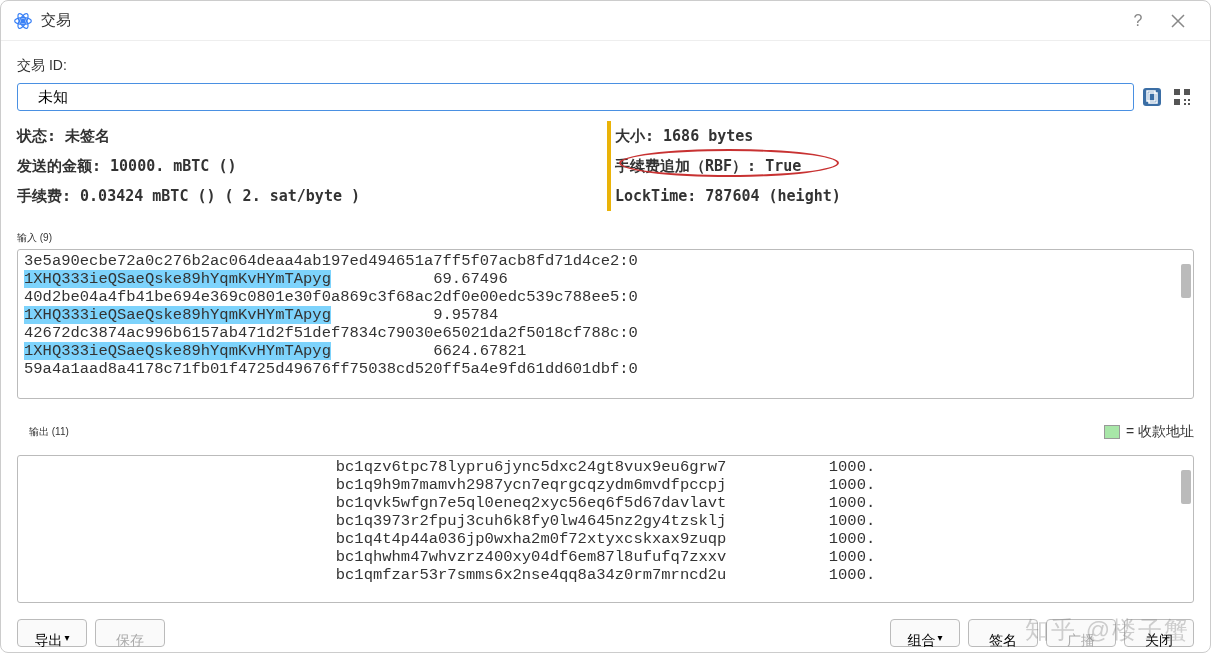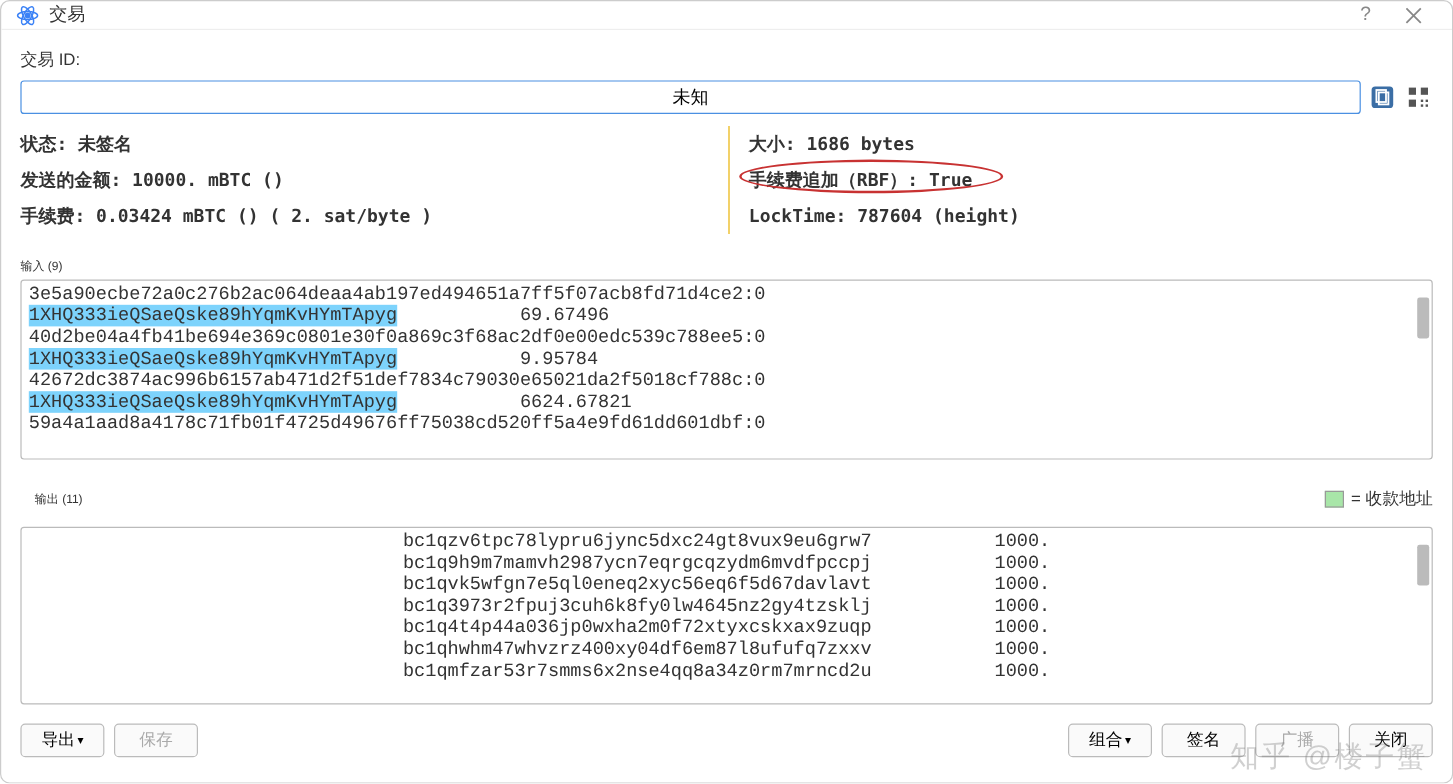--- a/index.html
+++ b/index.html
@@ -5,7 +5,7 @@
 * { box-sizing: border-box; margin: 0; padding: 0; }
 body { font-family: "Microsoft YaHei", "SimSun", sans-serif; font-size: 14px; background: #fff; color: #333; }
 .window { width: 1211px; height: 653px; border: 1px solid #ccc; border-radius: 8px; overflow: hidden; position: relative; background: #fff; }
-.titlebar { height: 24px; display: flex; align-items: center; padding: 0 12px; border-bottom: 1px solid #eee; }
+.titlebar { height: 40px; display: flex; align-items: center; padding: 0 12px; border-bottom: 1px solid #eee; }
 .titlebar .app-icon { width: 20px; height: 20px; margin-right: 8px; }
 .titlebar .title { flex: 1; font-size: 15px; color: #333; }
 .titlebar .tb-btn { width: 40px; height: 40px; display: flex; align-items: center; justify-content: center; color: #888; cursor: pointer; font-size: 16px; }

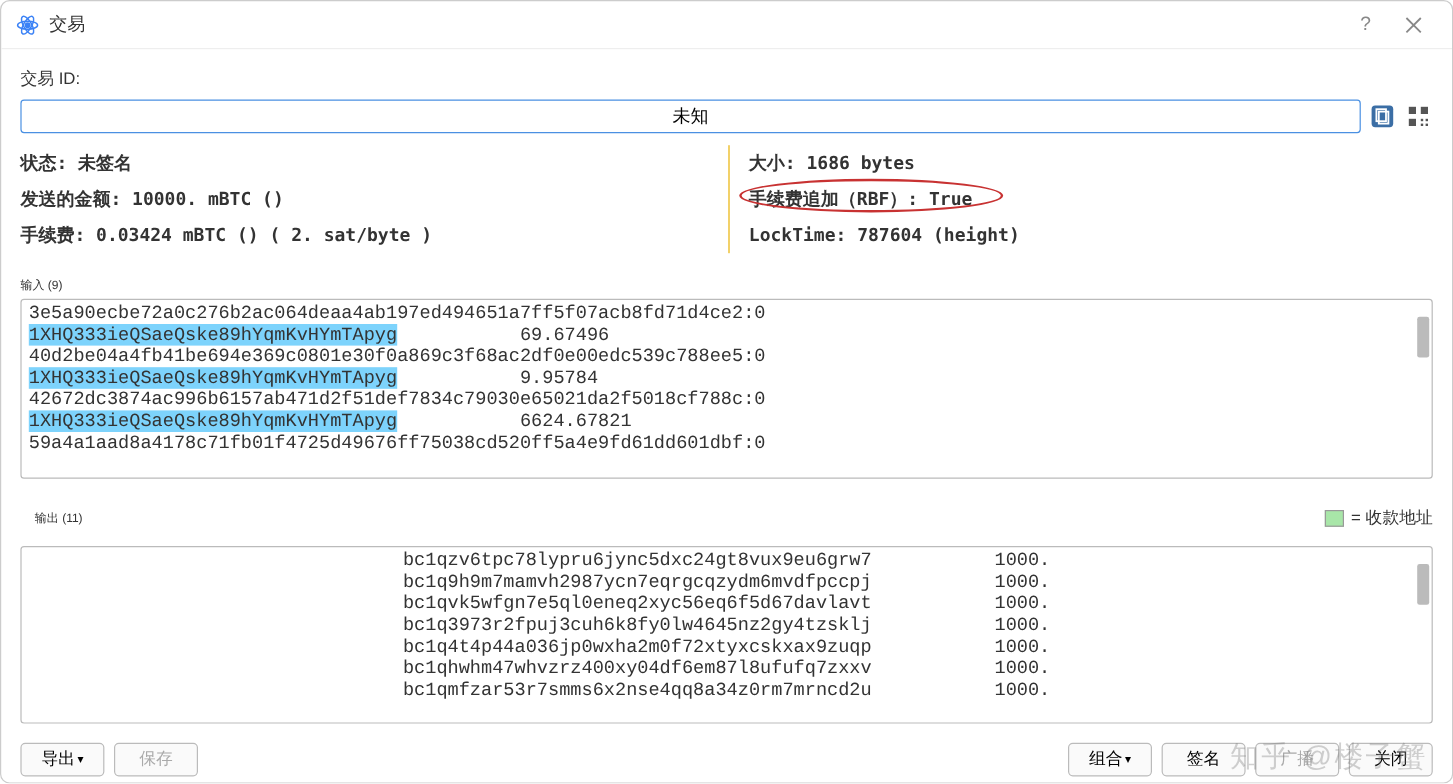--- a/index.html
+++ b/index.html
@@ -12,7 +12,7 @@
 .content { padding: 16px 16px 8px 16px; }
 .field-row { margin-bottom: 8px; }
 .txid-row { display: flex; align-items: center; gap: 6px; }
-.txid-input { flex: 1; border: 1px solid #4a90e2; border-radius: 3px; padding: 4px 8px; font-size: 15px; height: 28px; text-align: center; }
+.txid-input { flex: 1; border: 1px solid #4a90e2; border-radius: 3px; padding: 4px 20px; font-size: 15px; height: 28px; }
 .icon-btn { width: 24px; height: 24px; display: flex; align-items: center; justify-content: center; cursor: pointer; }
 .meta-cols { display: flex; margin-top: 10px; font-weight: bold; }
 .meta-left { width: 590px; }

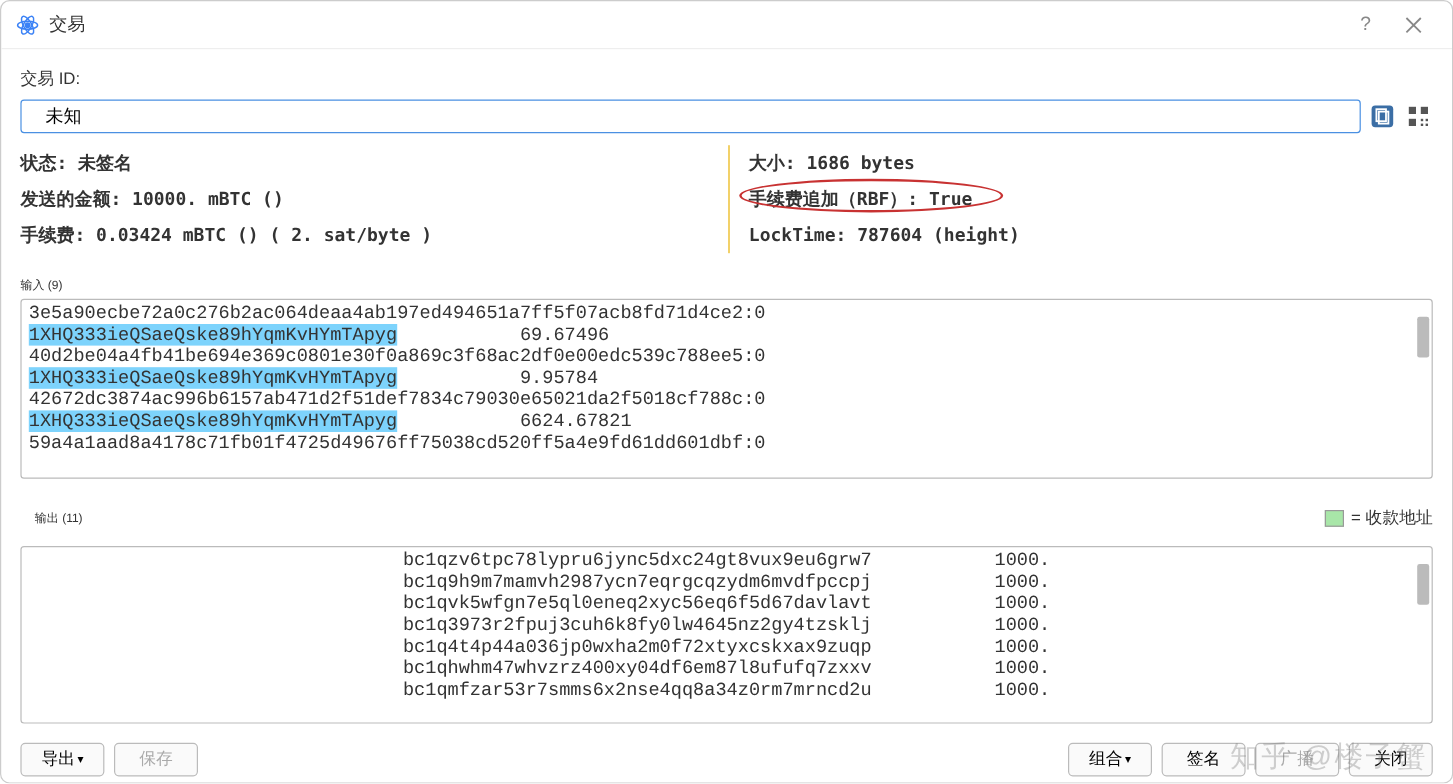--- a/index.html
+++ b/index.html
@@ -16,7 +16,7 @@
 .icon-btn { width: 24px; height: 24px; display: flex; align-items: center; justify-content: center; cursor: pointer; }
 .meta-cols { display: flex; margin-top: 10px; font-weight: bold; }
 .meta-left { width: 590px; }
-.meta-right { border-left: 1px solid #eab308; padding-left: 16px; flex: 1; position: relative; }
+.meta-right { border-left: 4px solid #eab308; padding-left: 4px; flex: 1; position: relative; }
 .meta-line { font-size: 15px; line-height: 30px; font-family: "SimSun", monospace; }
 .rbf-circle { position: absolute; border: 2px solid #c83232; border-radius: 50%; width: 220px; height: 28px; left: 8px; top: 28px; pointer-events: none; }
 .section-label { font-size: 10px; margin-top: 20px; margin-bottom: 4px; }

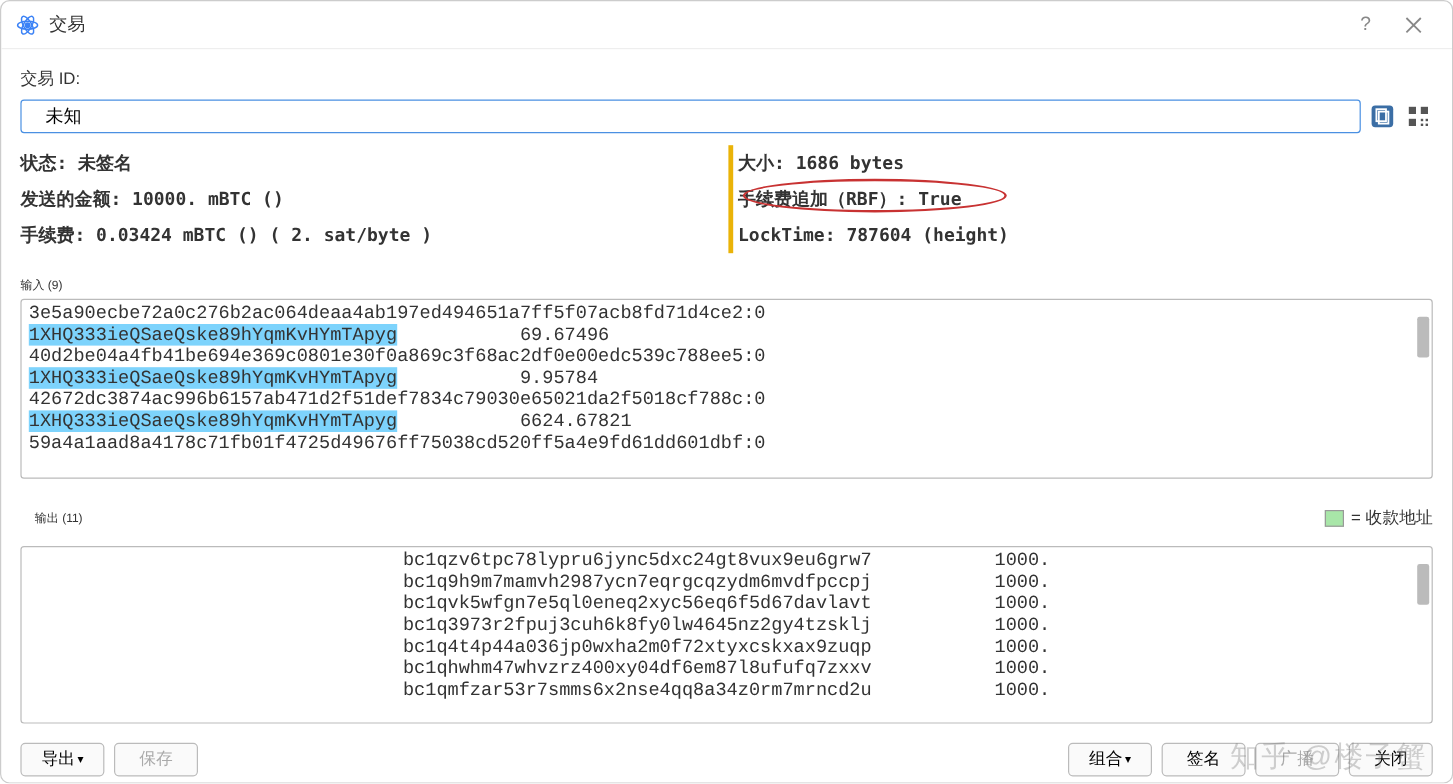--- a/index.html
+++ b/index.html
@@ -30,7 +30,7 @@
 .legend-spacer { flex: 1; }
 .legend-swatch { width: 16px; height: 14px; background: #a8e6a8; margin-right: 6px; border: 1px solid #999; }
 .footer { display: flex; gap: 8px; padding: 8px 16px 14px 16px; align-items: center; }
-.btn { min-width: 70px; height: 28px; padding: 0 12px; border: 1px solid #bbb; border-radius: 4px; background: #fafafa; font-size: 14px; cursor: pointer; display: inline-flex; align-items: center; justify-content: center; }
+.btn { min-width: 70px; height: 28px; padding: 12px 12px; border: 1px solid #bbb; border-radius: 4px; background: #fafafa; font-size: 14px; cursor: pointer; display: inline-flex; align-items: flex-start; justify-content: center; }
 .btn.disabled { color: #aaa; }
 .footer-spacer { flex: 1; }
 .dropdown-arrow { font-size: 10px; margin-left: 2px; }

